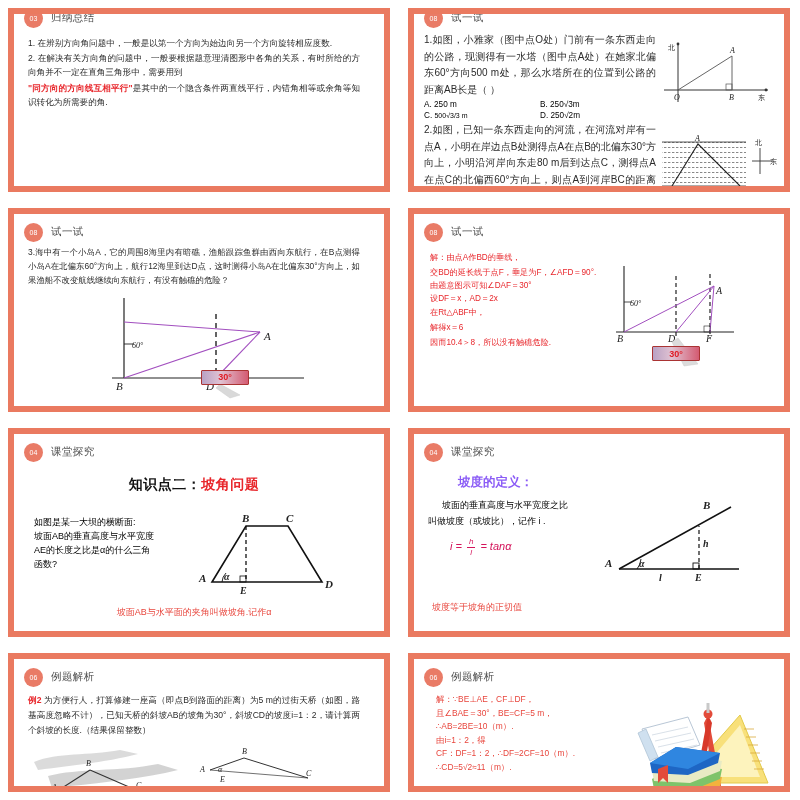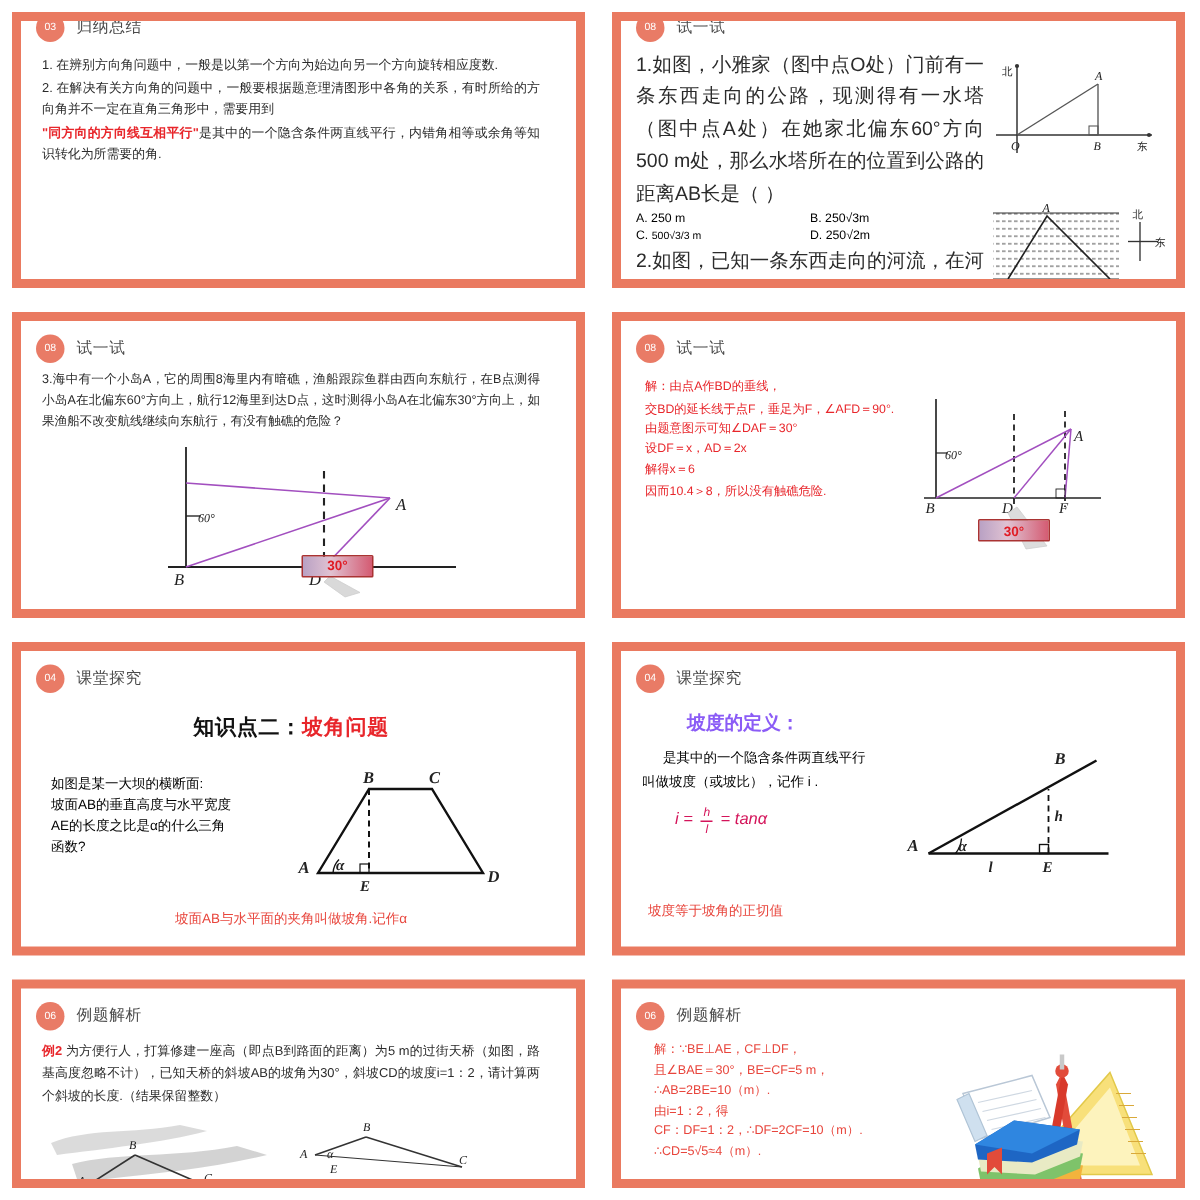--- a/index.html
+++ b/index.html
@@ -58,7 +58,7 @@
     font-size: 8.6px; line-height: 1.65; color: #2b2b2b;
     text-align: justify;
   }
-  .para.small { font-size: 13px; }
+  .para.small { font-size: 10px; }
   .redhl { color: #e8262b; font-weight: bold; }
   .red { color: #e8262b; }
 

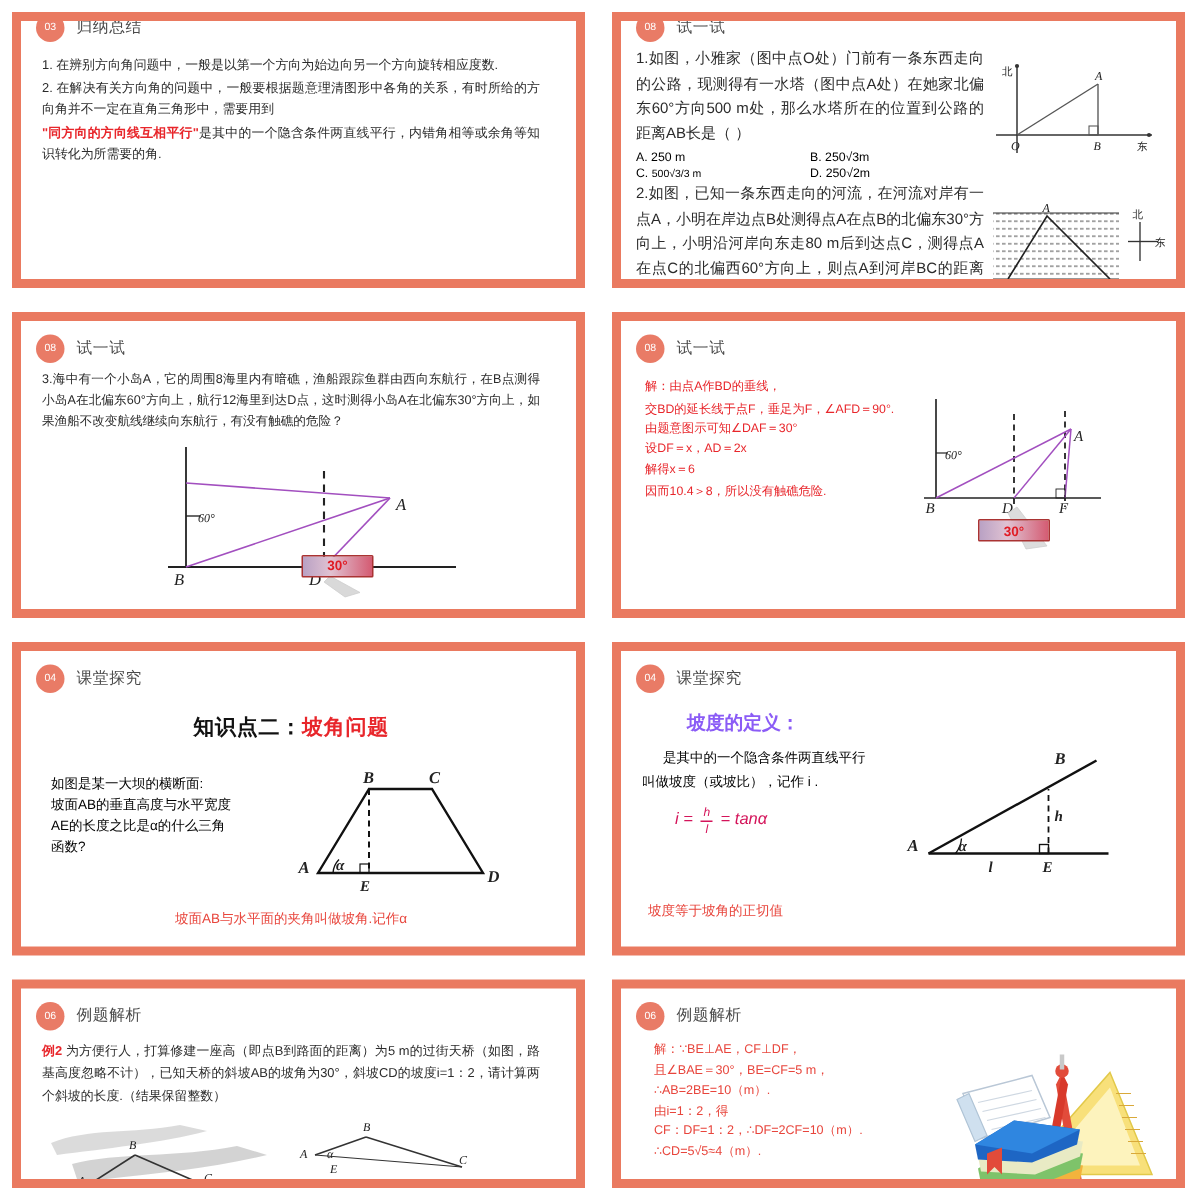--- a/index.html
+++ b/index.html
@@ -263,6 +263,7 @@
               <div class="red" style="font-size:8.2px;line-height:1.85">交BD的延长线于点F，垂足为F，∠AFD＝90°.</div>
               <div class="red" style="font-size:8.2px;line-height:1.5">由题意图示可知∠DAF＝30°</div>
               <div class="red" style="font-size:8.2px;line-height:1.5">设DF＝x，AD＝2x</div>
+              <div class="red" style="font-size:8.2px;line-height:1.85">在Rt△ABF中，</div>
               <div class="red" style="font-size:8.2px;line-height:1.85">解得x＝6</div>
               <div class="red" style="font-size:8.2px;line-height:1.85">因而10.4＞8，所以没有触礁危险.</div>
             </div>

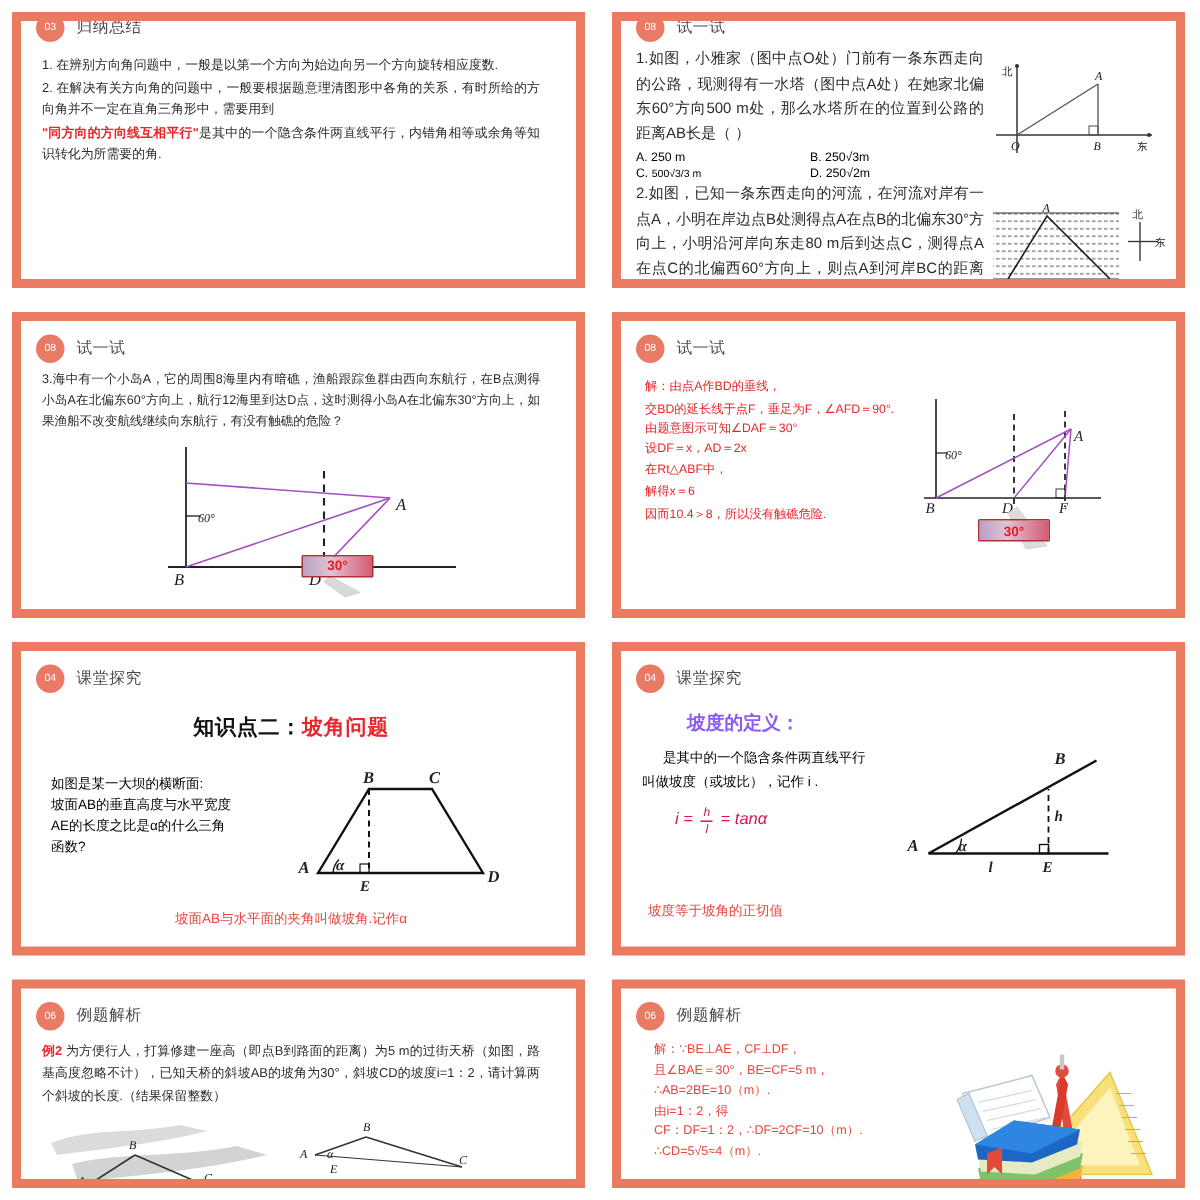--- a/index.html
+++ b/index.html
@@ -343,7 +343,7 @@
           <div class="deftitle">坡度的定义：</div>
           <div class="cols">
             <div class="txt">
-              <div style="text-indent:14px">是其中的一个隐含条件两直线平行</div>
+              <div style="text-indent:14px">坡面的垂直高度与水平宽度之比</div>
               <div>叫做坡度（或坡比），记作 i .</div>
               <div class="formula">
                 <span>i =</span>

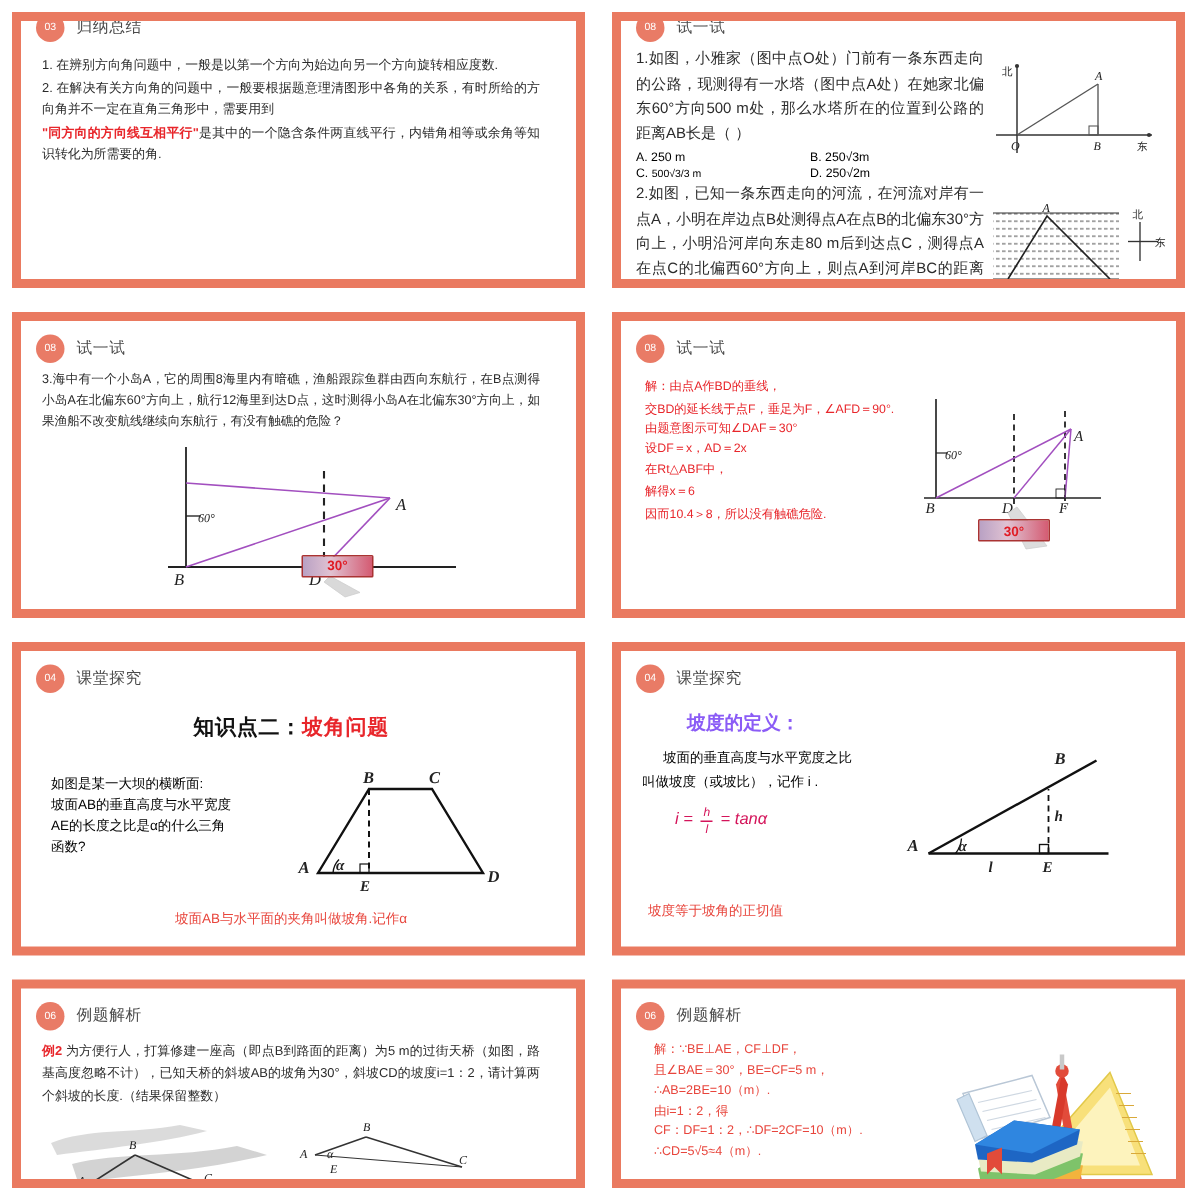--- a/index.html
+++ b/index.html
@@ -429,7 +429,7 @@
               <div class="line">∴AB=2BE=10（m）.</div>
               <div class="line">由i=1：2，得</div>
               <div class="line">CF：DF=1：2，∴DF=2CF=10（m）.</div>
-              <div class="line">∴CD=5√5≈4（m）.</div>
+              <div class="line">∴CD=5√2≈11（m）.</div>
             </div>
             <div style="flex:1;position:relative">
               <svg width="150" height="105" viewBox="0 0 150 105" style="margin-left:4px;margin-top:6px">

